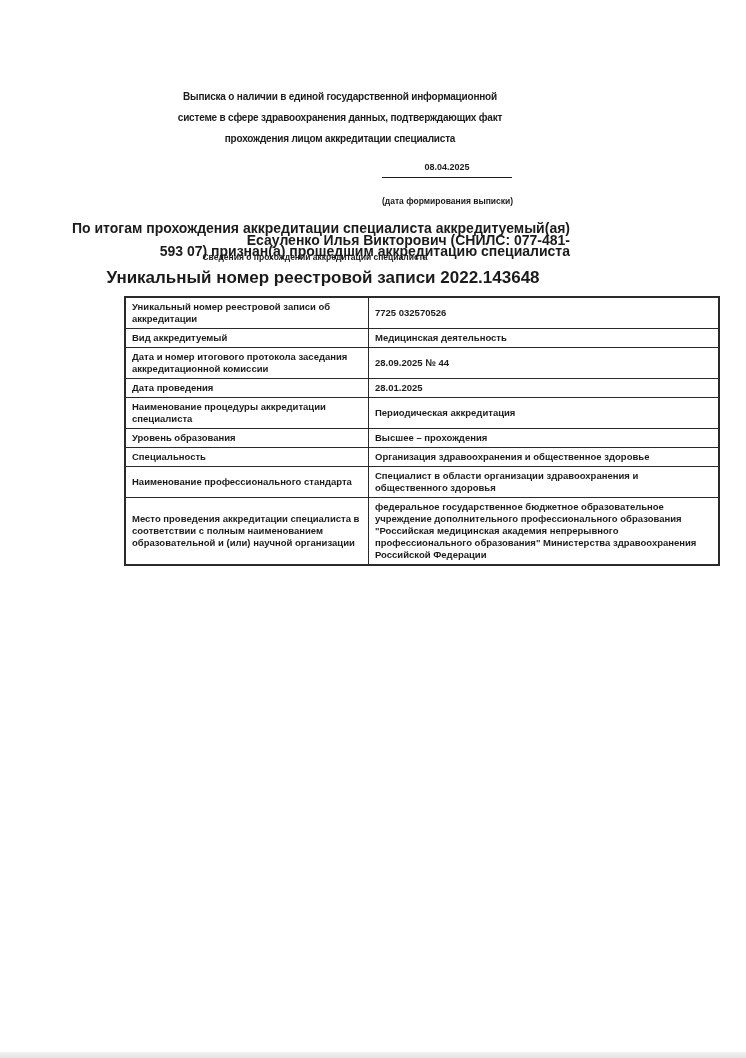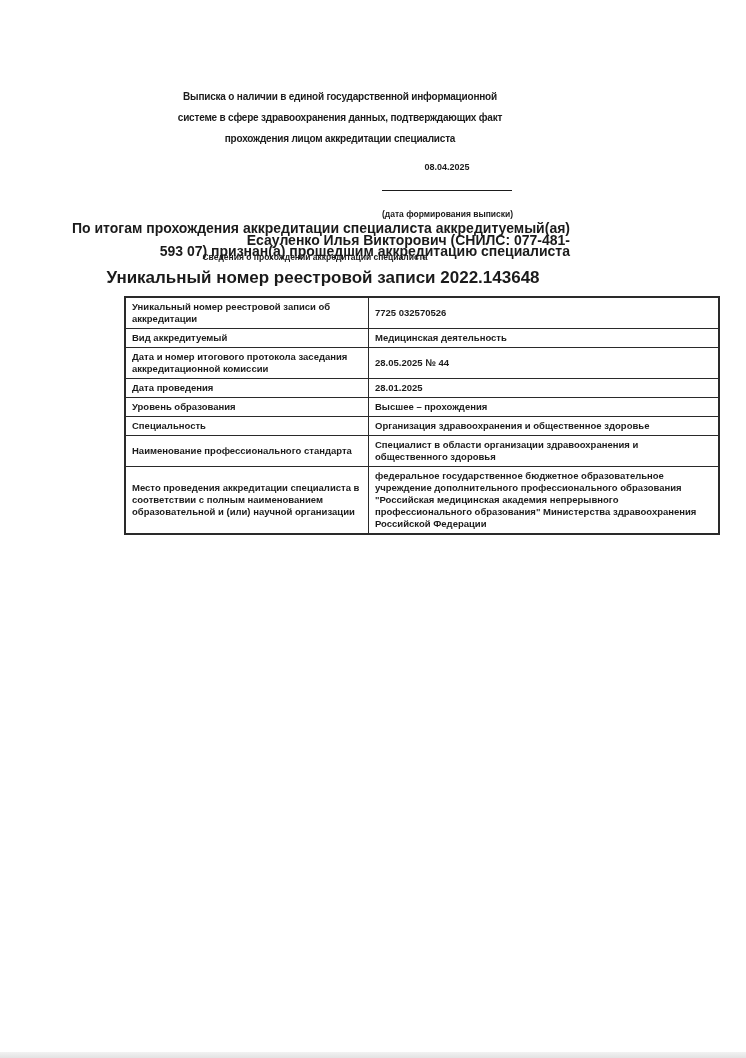--- a/index.html
+++ b/index.html
@@ -43,7 +43,7 @@
   .date-value {
     font-size: 9px;
     line-height: 13px;
-    padding-bottom: 16px;
+    padding-bottom: 3px;
     border-bottom: 1.5px solid #1b1b1b;
   }
   .date-caption {

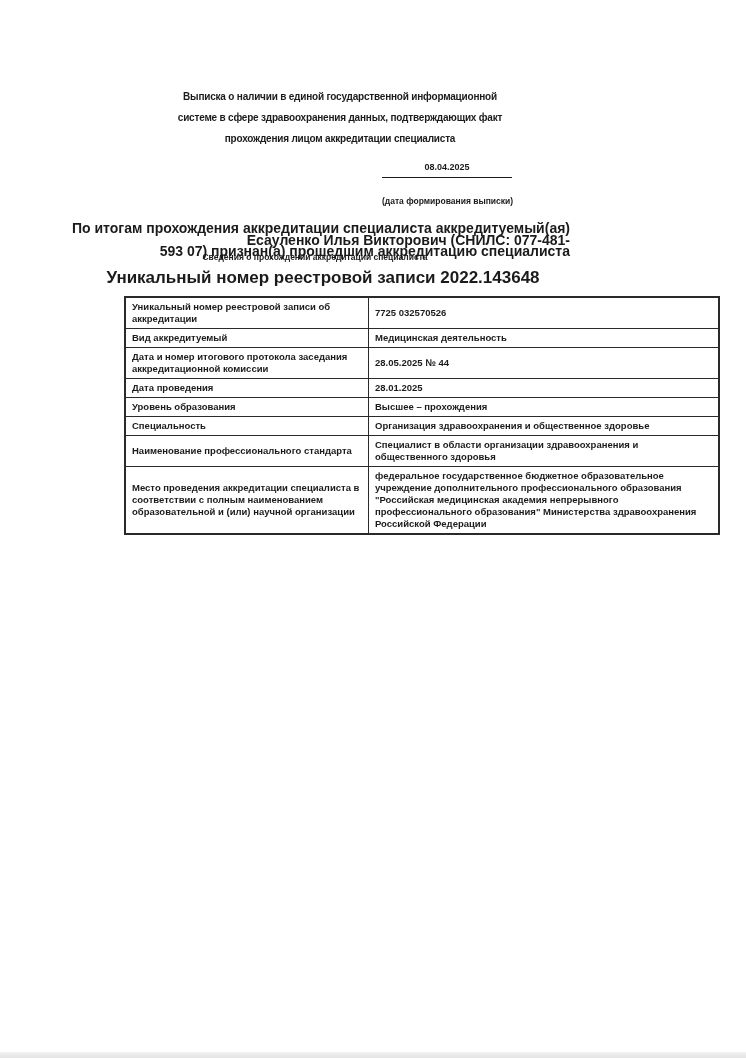--- a/index.html
+++ b/index.html
@@ -147,7 +147,7 @@
       </tr>
       <tr>
         <td class="col-label">Дата и номер итогового протокола заседания аккредитационной комиссии</td>
-        <td class="col-value">28.05.2025 № 44</td>
+        <td class="col-value">28.09.2025 № 44</td>
       </tr>
       <tr>
         <td class="col-label">Дата проведения</td>

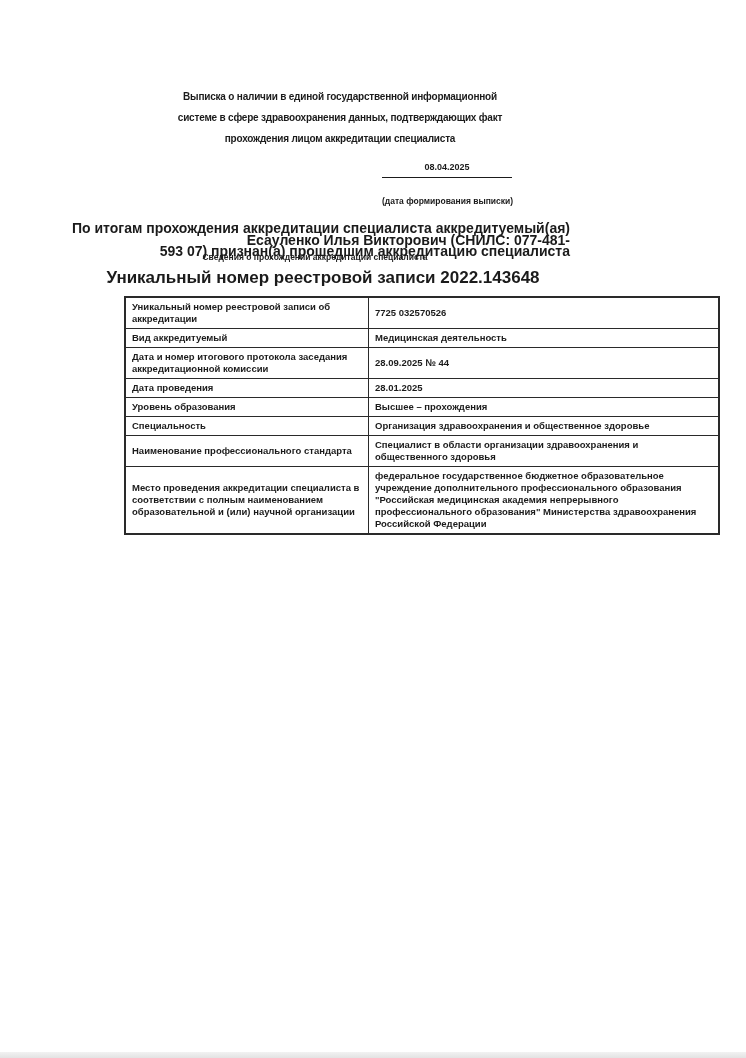--- a/index.html
+++ b/index.html
@@ -154,6 +154,10 @@
         <td class="col-value">28.01.2025</td>
       </tr>
       <tr>
+        <td class="col-label">Наименование процедуры аккредитации специалиста</td>
+        <td class="col-value">Периодическая аккредитация</td>
+      </tr>
+      <tr>
         <td class="col-label">Уровень образования</td>
         <td class="col-value">Высшее – прохождения</td>
       </tr>

